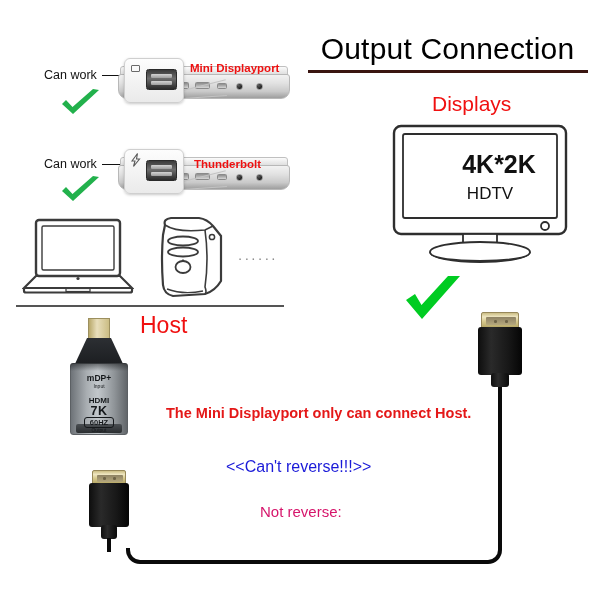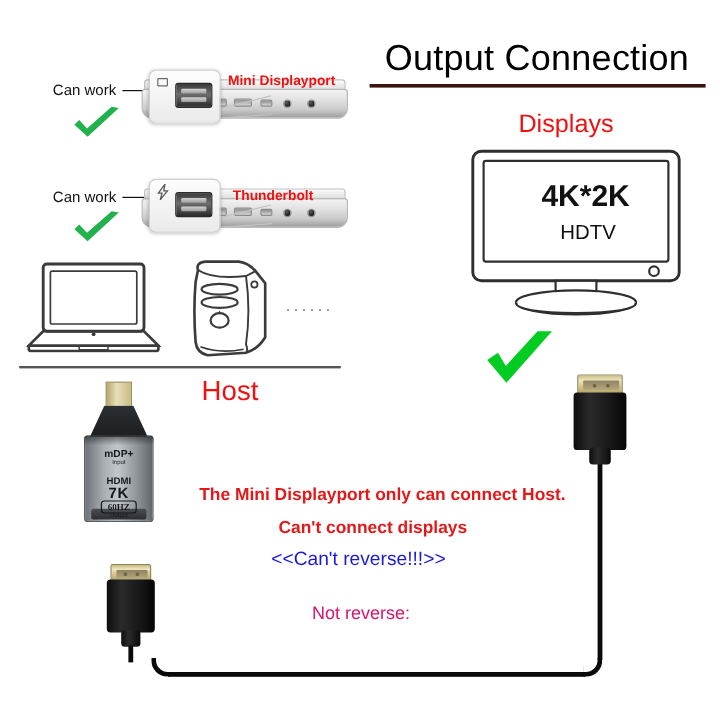--- a/index.html
+++ b/index.html
@@ -195,7 +195,7 @@
 
   
   #monitor-text-4k {
-    left: 428px; top: 150px;
+    left: 439px; top: 150px;
     width: 120px;
     text-align: center;
     font-size: 25px;

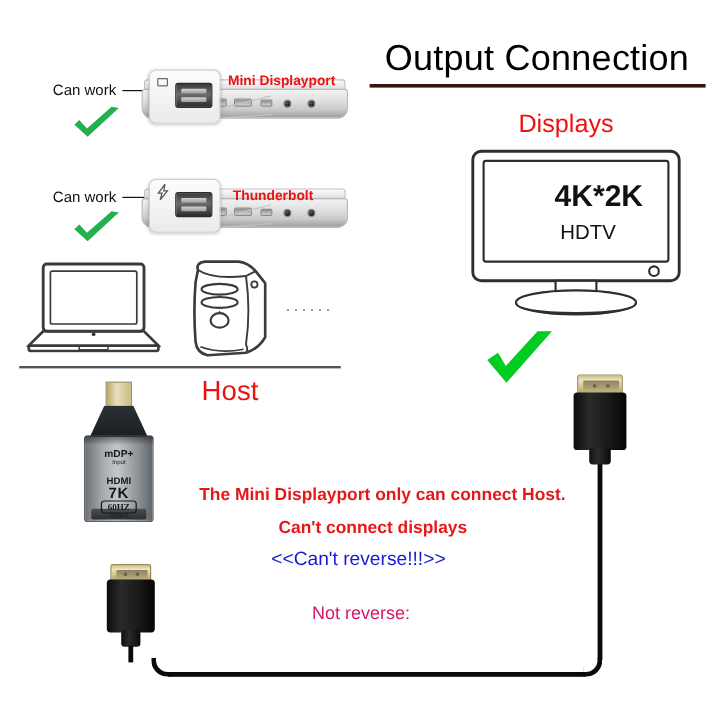--- a/index.html
+++ b/index.html
@@ -50,7 +50,6 @@
     font-size: 23px;
     font-weight: normal;
     color: #f01010;
-    margin-left: 28px;
   }
   #mdp-label {
     left: 190px; top: 62px;

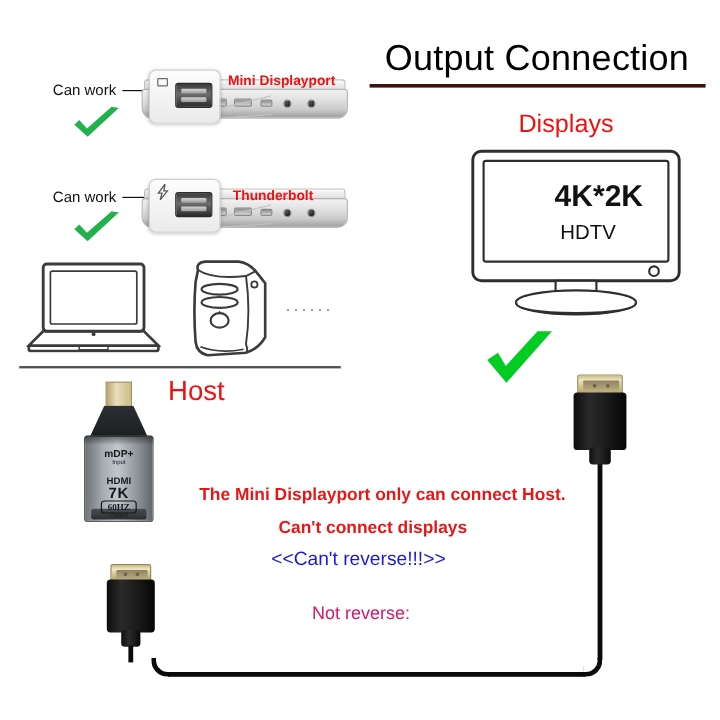--- a/index.html
+++ b/index.html
@@ -266,7 +266,6 @@
     border-radius: 3px;
     padding: .5px 0;
     box-sizing: border-box;
-    font-family: Liberation Serif, serif;
   }
   #ad-output { top: 428px; font-size: 5px; }
 

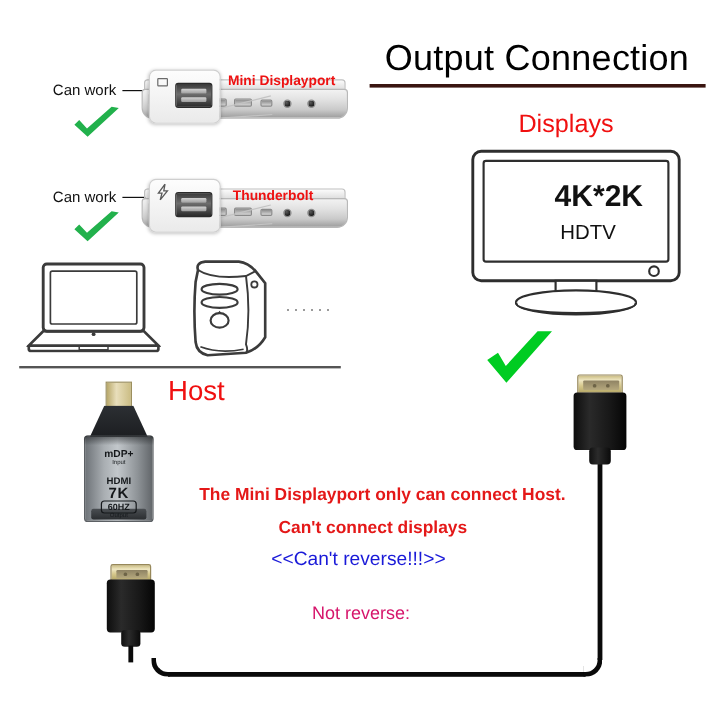--- a/index.html
+++ b/index.html
@@ -523,7 +523,6 @@
   <div class="hdmi-strain" style="left:491px; top:373px; width:18px; height:14px; border-radius:3px;"></div>
 
   <div class="warn" id="warn1">The Mini Displayport only can connect Host.</div>
-  <div class="warn" id="warn2">Can't connect displays</div>
   <div class="warn" id="warn3">&lt;&lt;Can't reverse!!!&gt;&gt;</div>
 
   <div id="notinc">Not reverse:</div>

